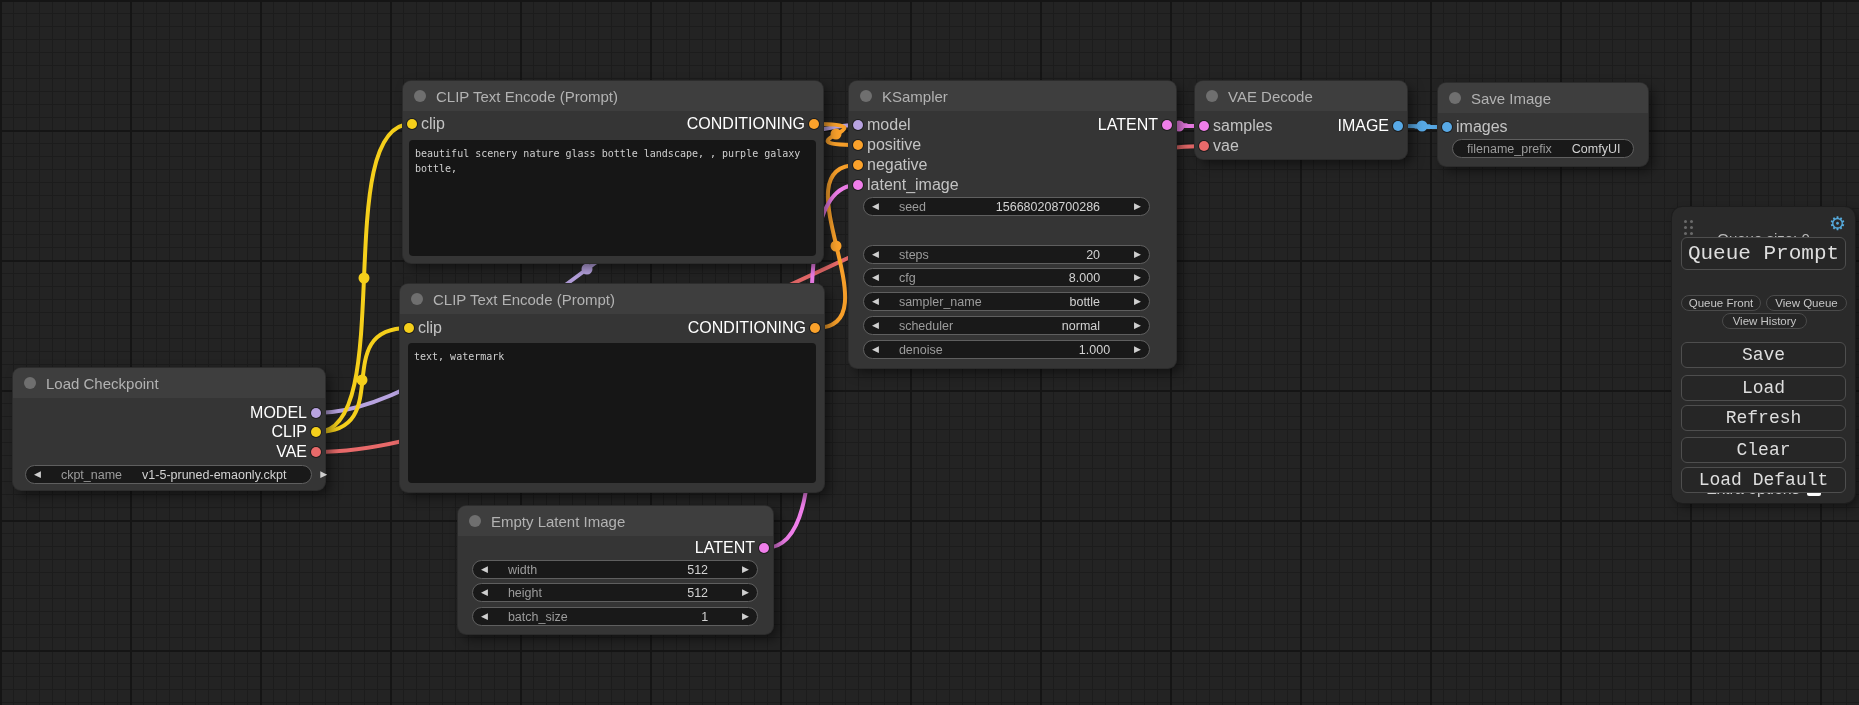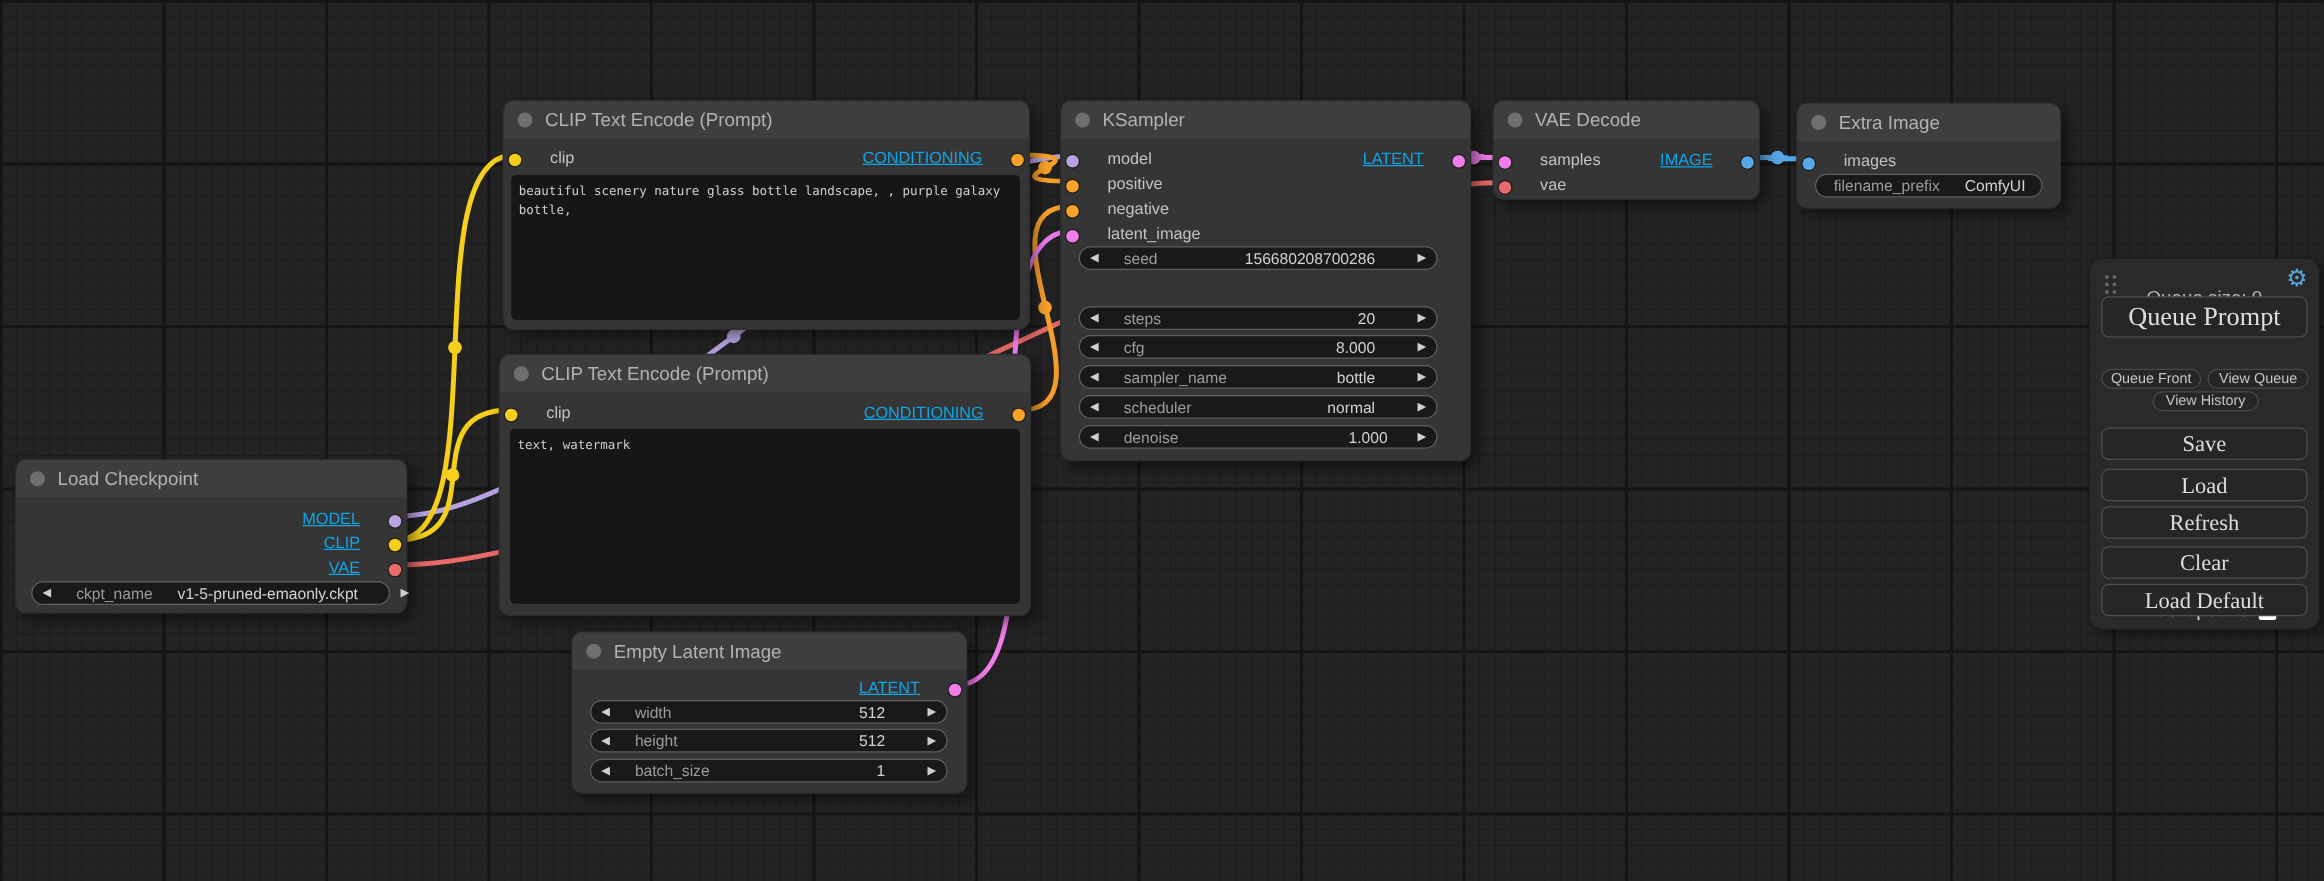--- a/index.html
+++ b/index.html
@@ -253,7 +253,7 @@
   <div class="node" style="left:1438px; top:83px; width:210px; height:83px;">
     <div class="ntitle">
       <span class="tdot c-title_dot"></span>
-      <span>Extra Image</span>
+      <span>Save Image</span>
     </div>
     <div class="prow in" style="top:35px">
       <span class="pdot c-image"></span>

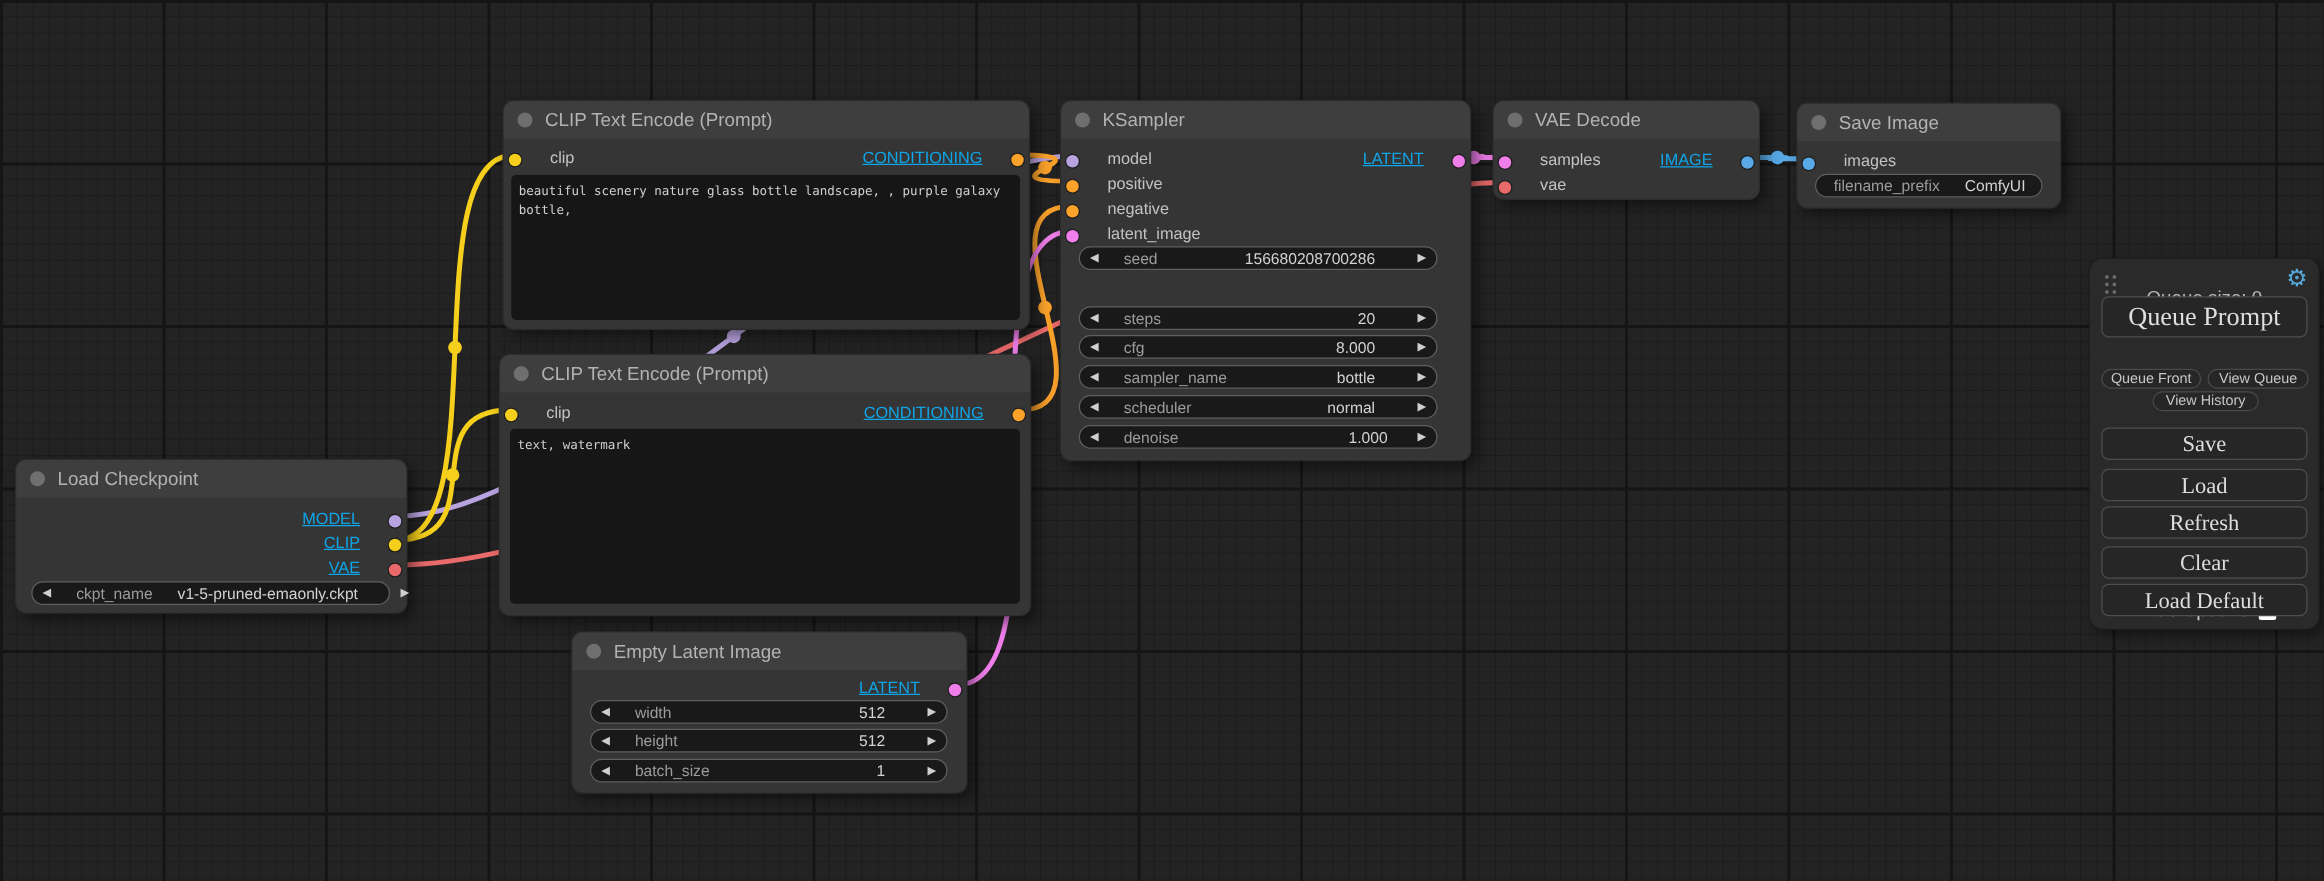--- a/index.html
+++ b/index.html
@@ -29,7 +29,7 @@
     color:#b2b2b2; font-size:15px;
   }
   .tdot { width:12px; height:12px; border-radius:50%; background:var(--pc); margin-right:10px; flex:none; }
-  .prow { position:absolute; display:flex; align-items:flex-end; height:18px; gap:23px; font-size:13px; }
+  .prow { position:absolute; display:flex; align-items:center; height:18px; gap:4px; font-size:16px; }
   .prow.in  { left:4px;  color:#c3c3c3; }
   .prow.out { right:4px; color:#0ea5e9;text-decoration:underline; }
   .pdot { width:10px; height:10px; border-radius:50%; background:var(--pc); box-shadow:0 0 0 1px rgba(0,0,0,.45); flex:none; }

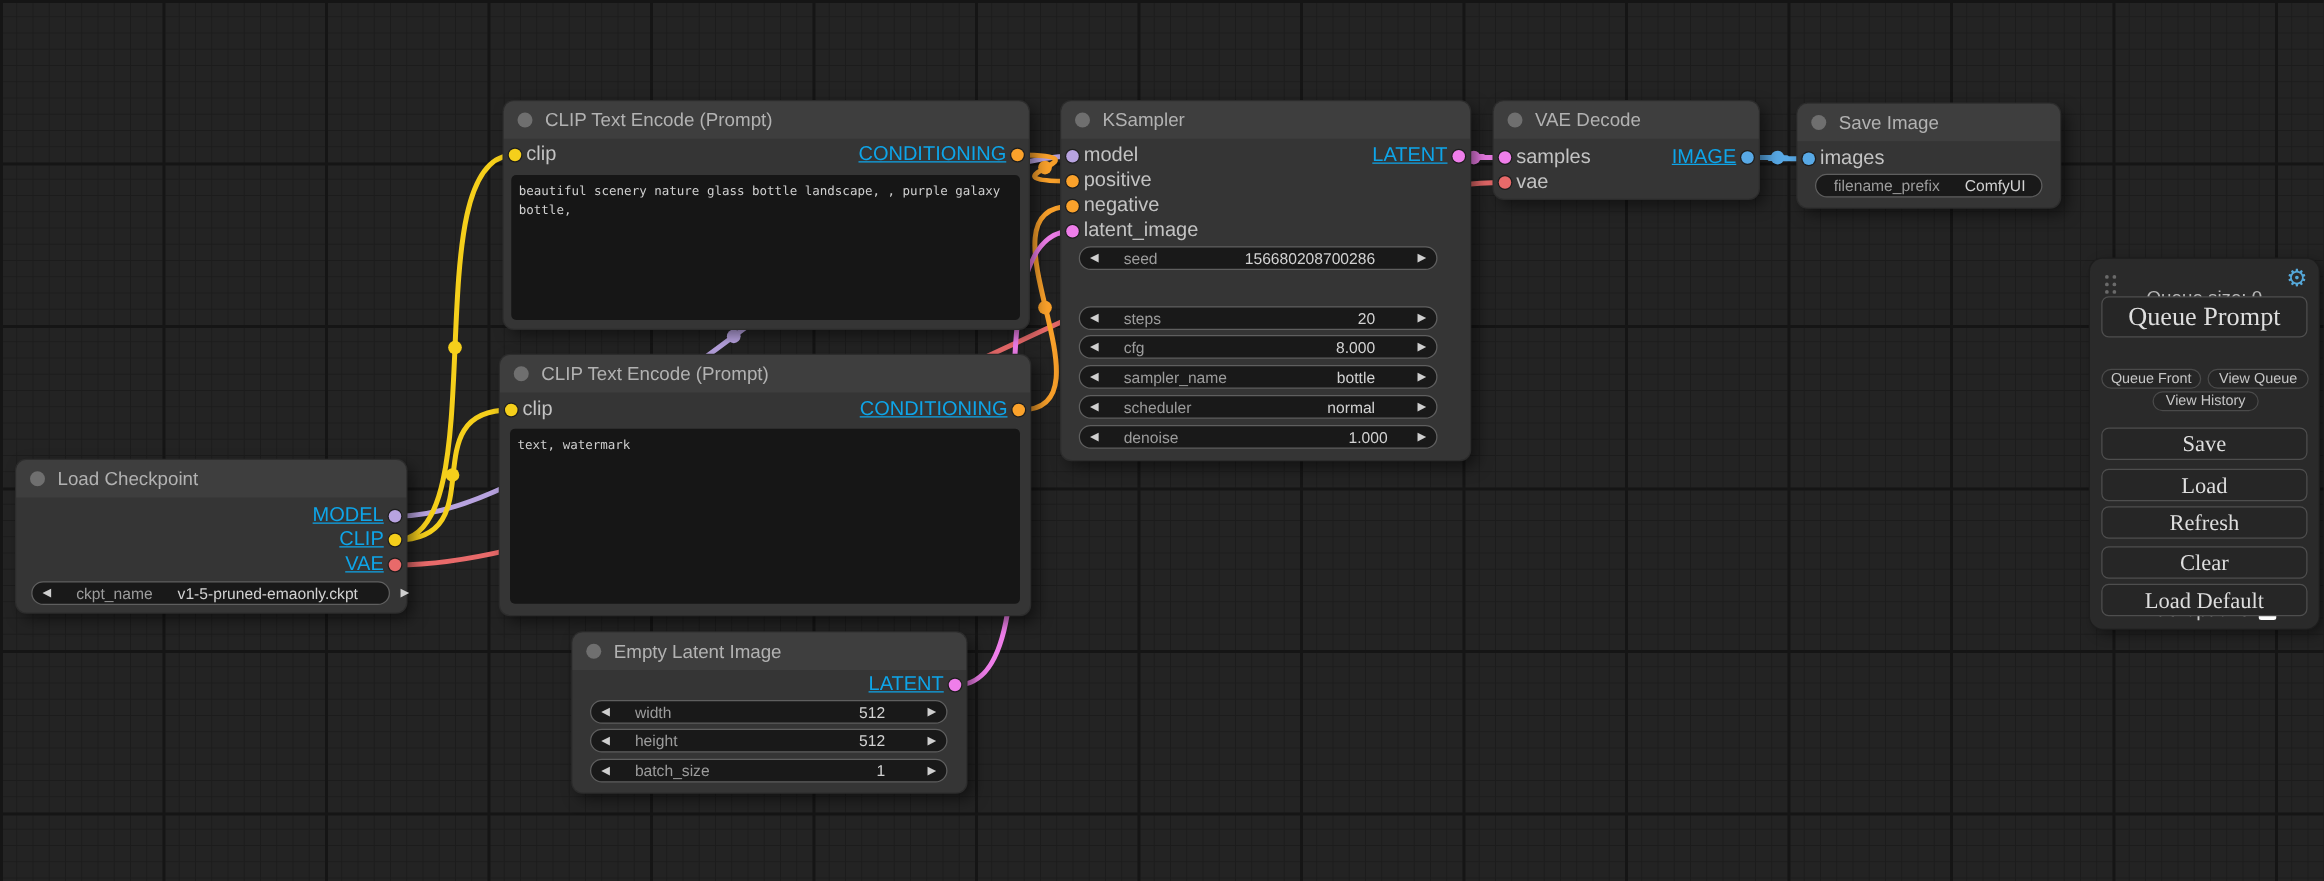--- a/index.html
+++ b/index.html
@@ -31,7 +31,7 @@
   .tdot { width:12px; height:12px; border-radius:50%; background:var(--pc); margin-right:10px; flex:none; }
   .prow { position:absolute; display:flex; align-items:center; height:18px; gap:4px; font-size:16px; }
   .prow.in  { left:4px;  color:#c3c3c3; }
-  .prow.out { right:4px; color:#0ea5e9;text-decoration:underline; }
+  .prow.out { right:4px; color:#ffffff; }
   .pdot { width:10px; height:10px; border-radius:50%; background:var(--pc); box-shadow:0 0 0 1px rgba(0,0,0,.45); flex:none; }
 
   .widget {

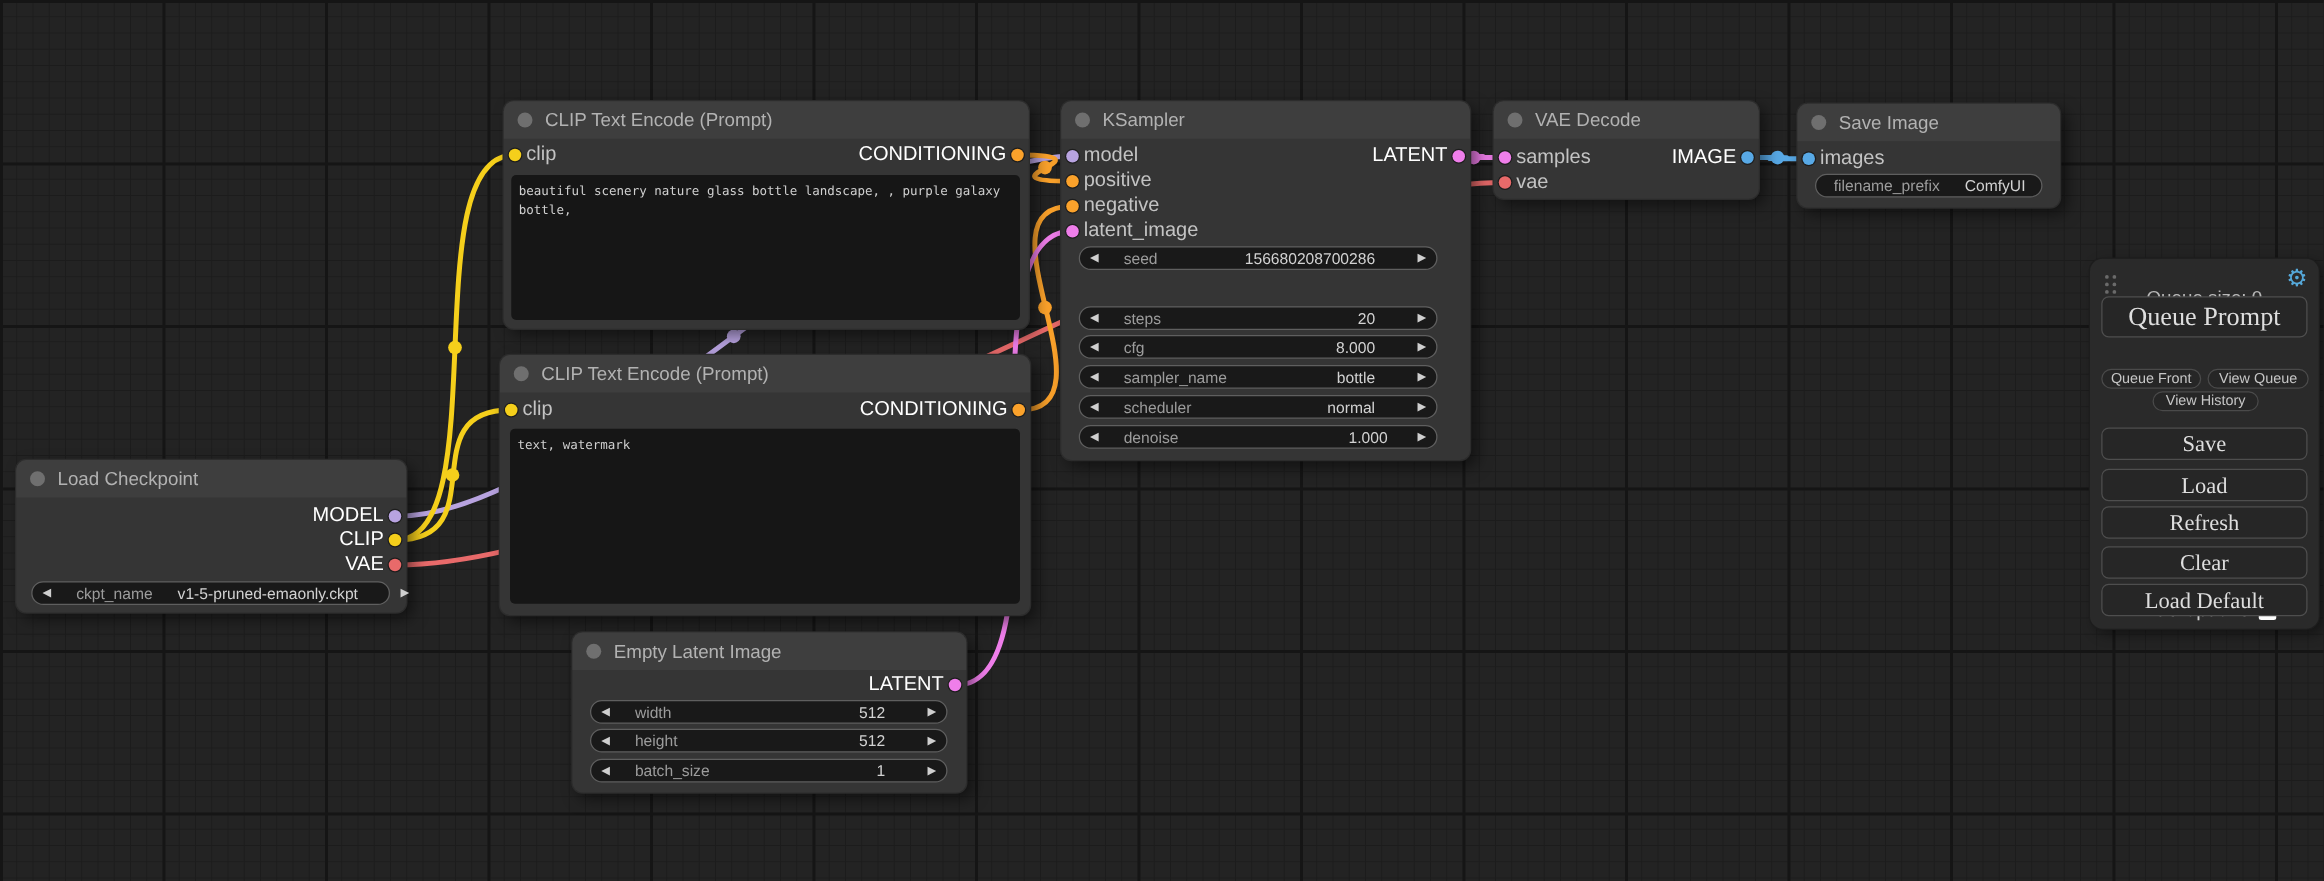--- a/index.html
+++ b/index.html
@@ -66,7 +66,7 @@
     position:absolute; left:9px; width:165px; height:26px; background:#262626;
     border:1px solid #4e4e4e; border-radius:6px; color:#dedede; font-size:18px;
     display:flex; align-items:center; justify-content:center; cursor:pointer;
-    font-family:Liberation Serif, serif;
+    font-family:Liberation Mono, monospace;
   }
   .qbtn.big { height:33px; font-size:21px; }
   .qsmall {

